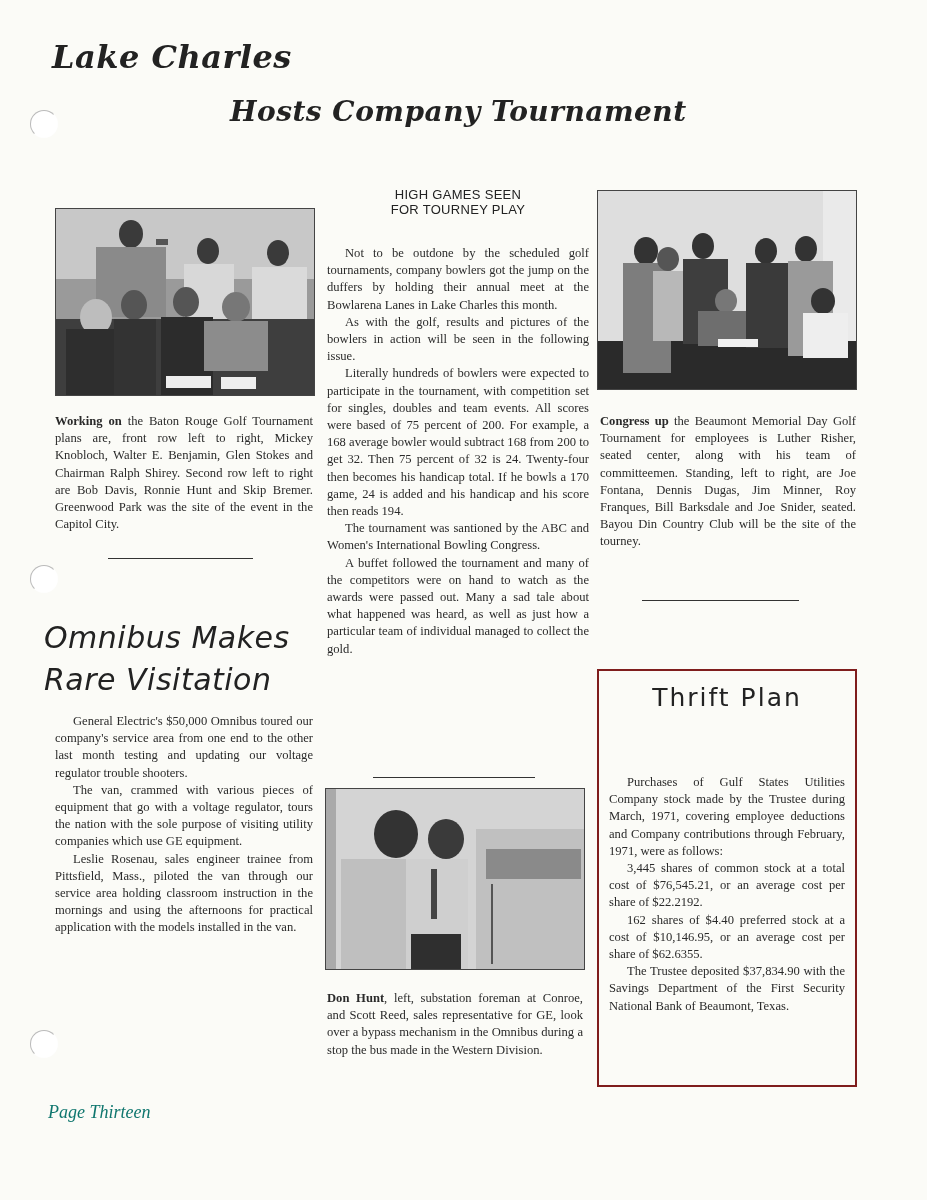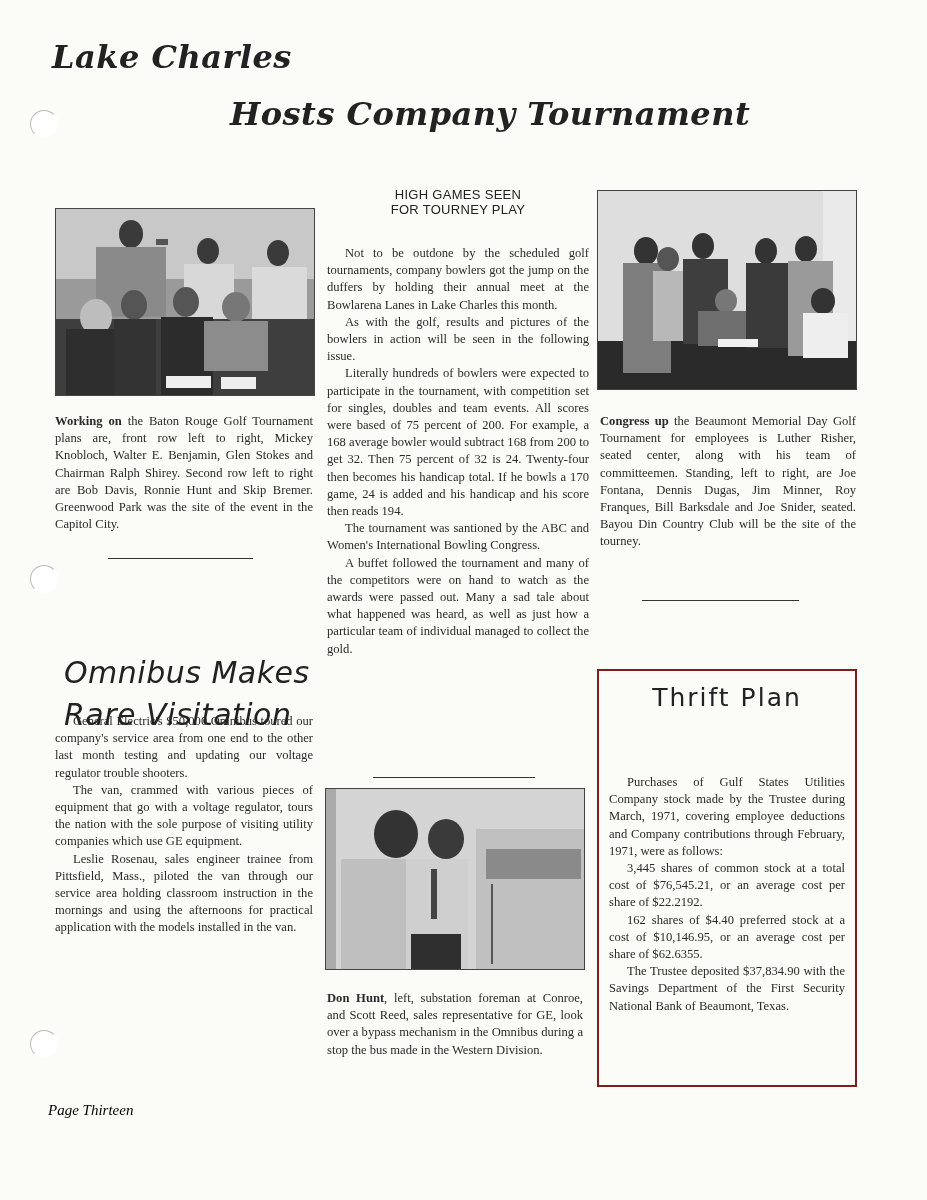--- a/index.html
+++ b/index.html
@@ -14,7 +14,7 @@
     color: #222; letter-spacing: 0.5px; white-space: nowrap;
   }
   #title1 { left: 52px; top: 38px; font-size: 32px; }
-  #title2 { left: 230px; top: 95px; font-size: 32px; }
+  #title2 { left: 230px; top: 95px; font-size: 28px; }
   .hole {
     width: 26px; height: 26px; border-radius: 50%;
     border: 1px solid #bbb; border-right-color: transparent; border-bottom-color: transparent;

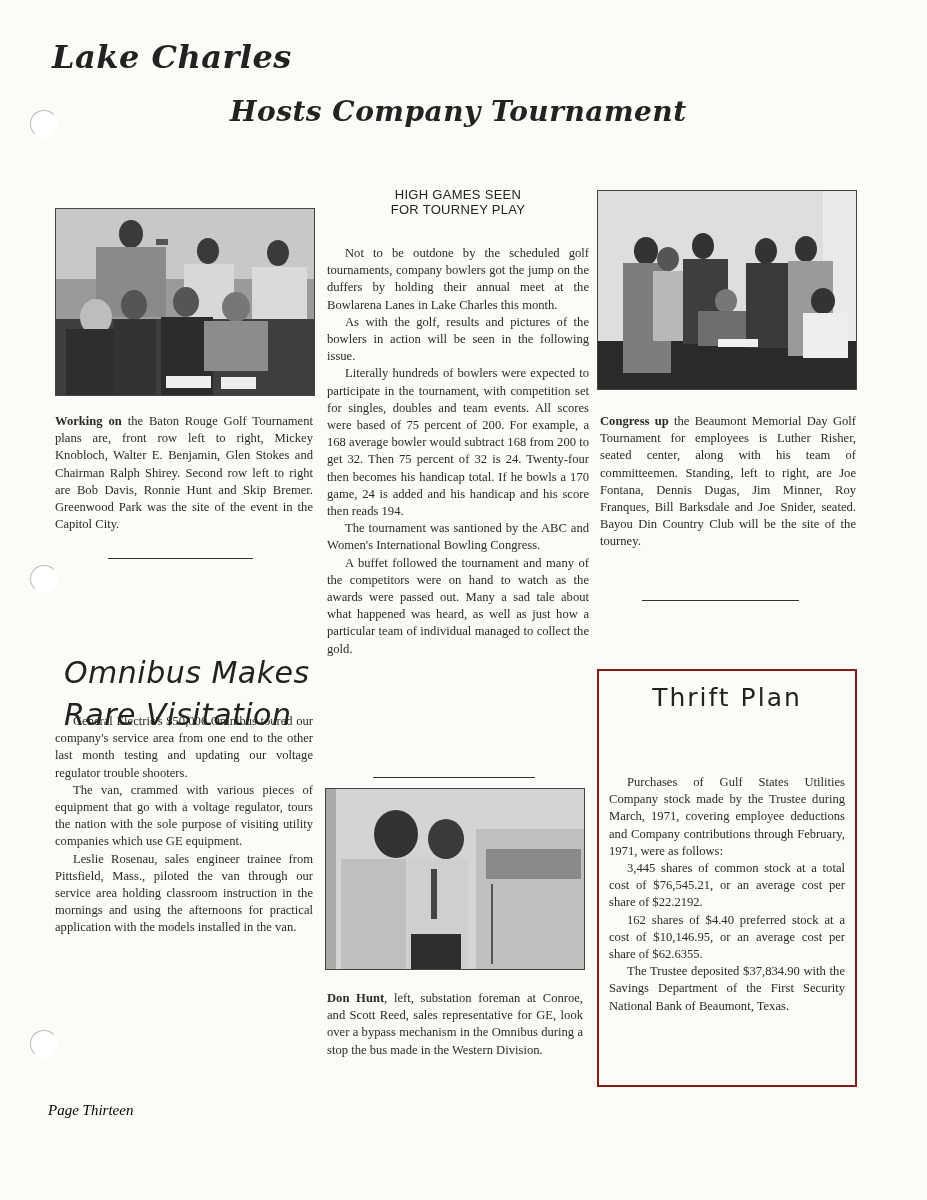--- a/index.html
+++ b/index.html
@@ -92,7 +92,7 @@
 
 <div class="abs rule" style="left:108px;top:558px;width:145px;"></div>
 
-<div id="omni-title" class="abs" style="left:64px;top:617px;width:270px;margin-top:35px;">
+<div id="omni-title" class="abs" style="left:44px;top:617px;width:270px;">
   <div>Omnibus Makes</div>
   <div>Rare Visitation</div>
 </div>

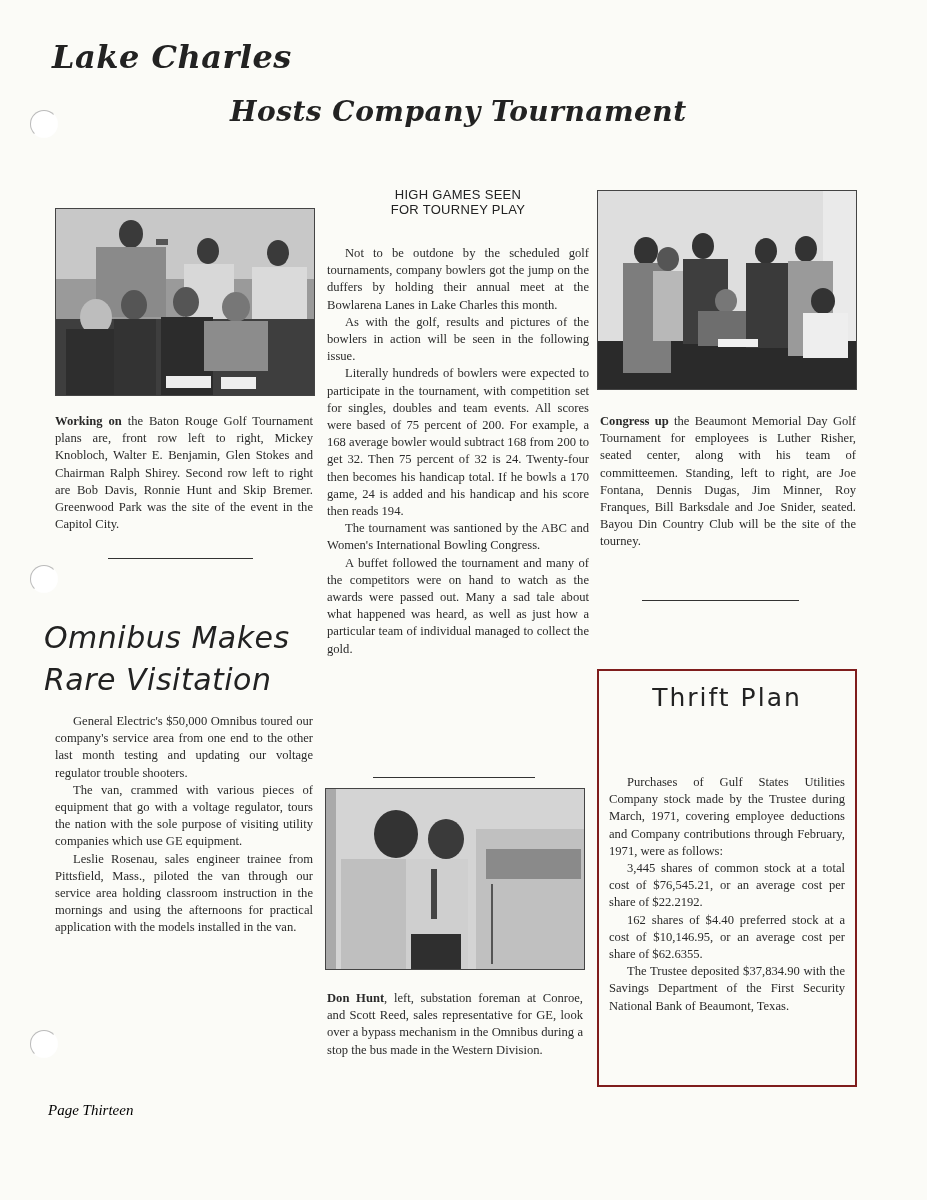--- a/index.html
+++ b/index.html
@@ -48,7 +48,7 @@
     color: #222; text-align: center; font-weight: normal;
   }
   #page-footer {
-    font-family: "Liberation Serif", serif; font-style: italic; font-size: 15px; color: #000000;
+    font-family: "Liberation Serif", serif; font-style: italic; font-size: 18px; color: #0f766e;
   }
 </style>
 </head>

